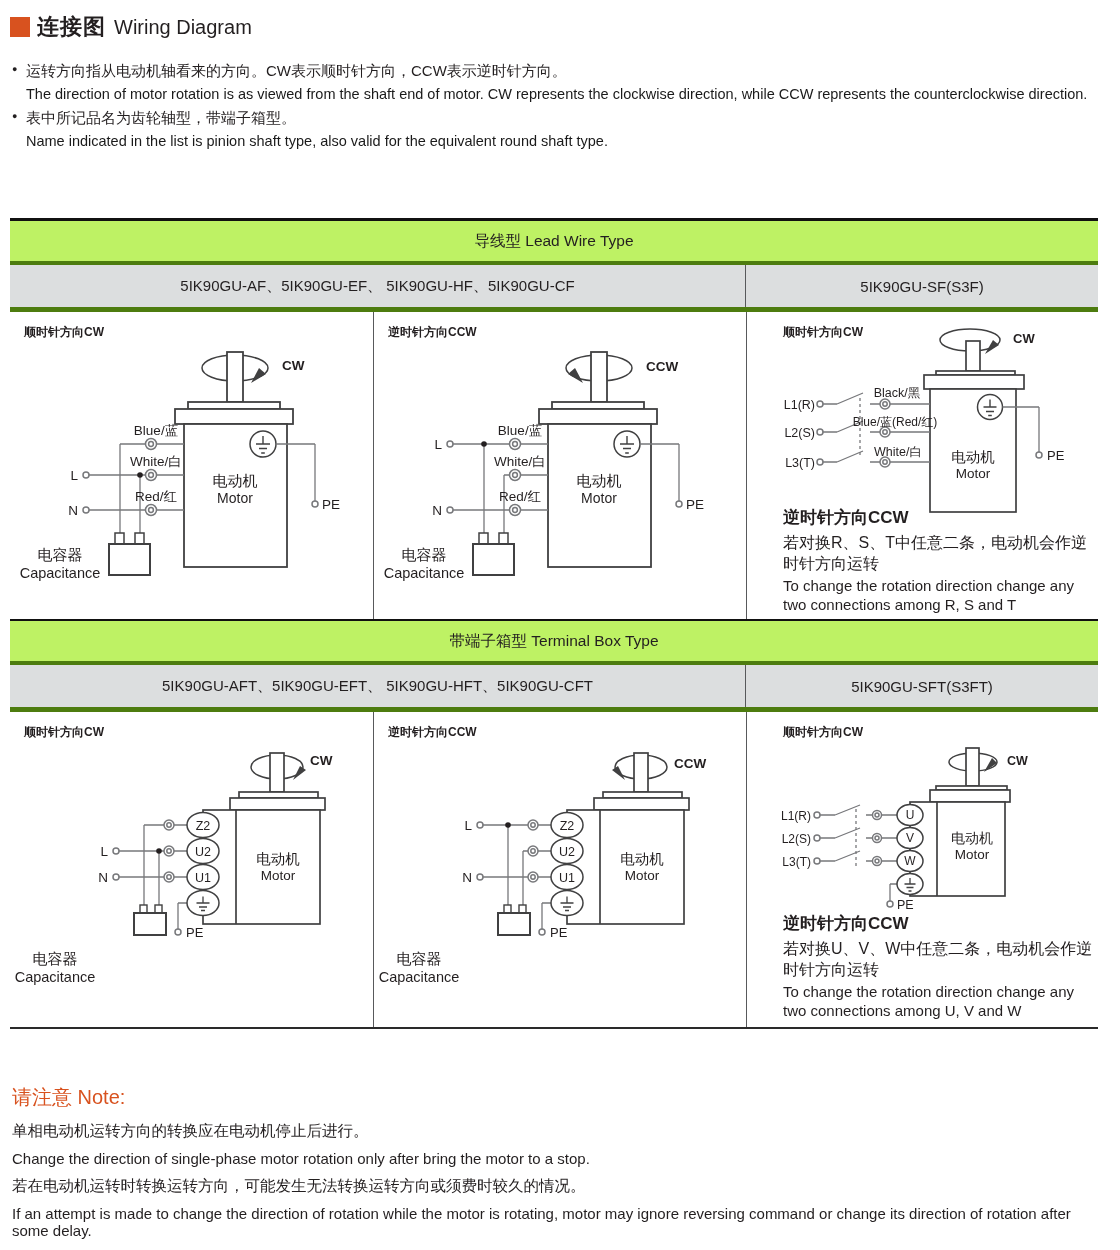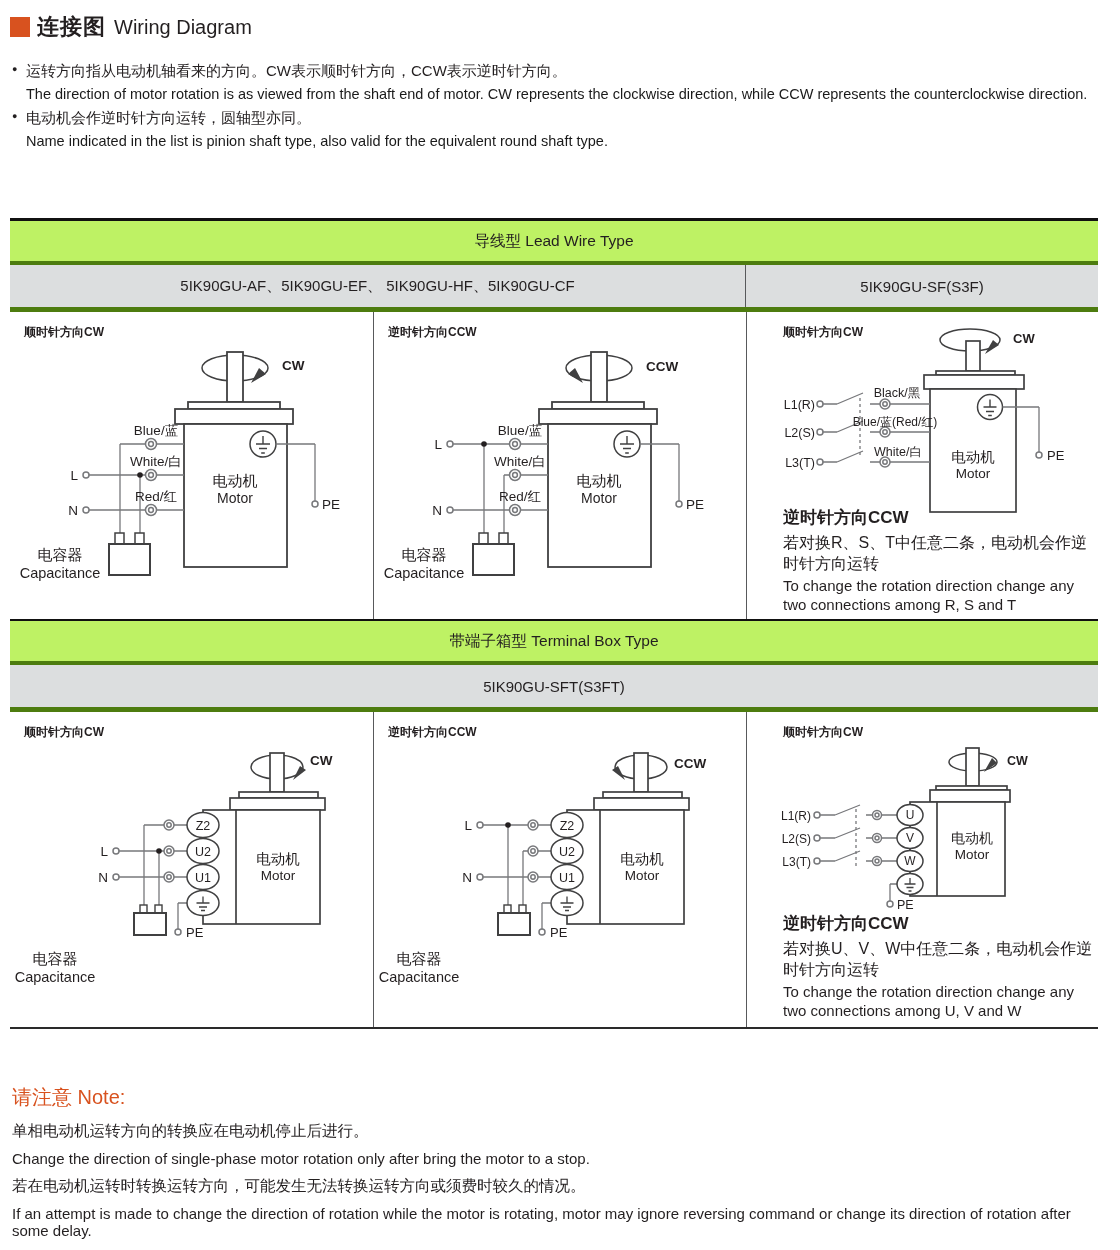--- a/index.html
+++ b/index.html
@@ -61,7 +61,7 @@
   <div class="intro">
     <div class="b-cn">运转方向指从电动机轴看来的方向。CW表示顺时针方向，CCW表示逆时针方向。</div>
     <div class="b-en">The direction of motor rotation is as viewed from the shaft end of motor. CW represents the clockwise direction, while CCW represents the counterclockwise direction.</div>
-    <div class="b-cn">电动机会作逆时针方向运转，圆轴型亦同。</div>
+    <div class="b-cn">表中所记品名为齿轮轴型，带端子箱型。</div>
     <div class="b-en">Name indicated in the list is pinion shaft type, also valid for the equivalent round shaft type.</div>
   </div>
 

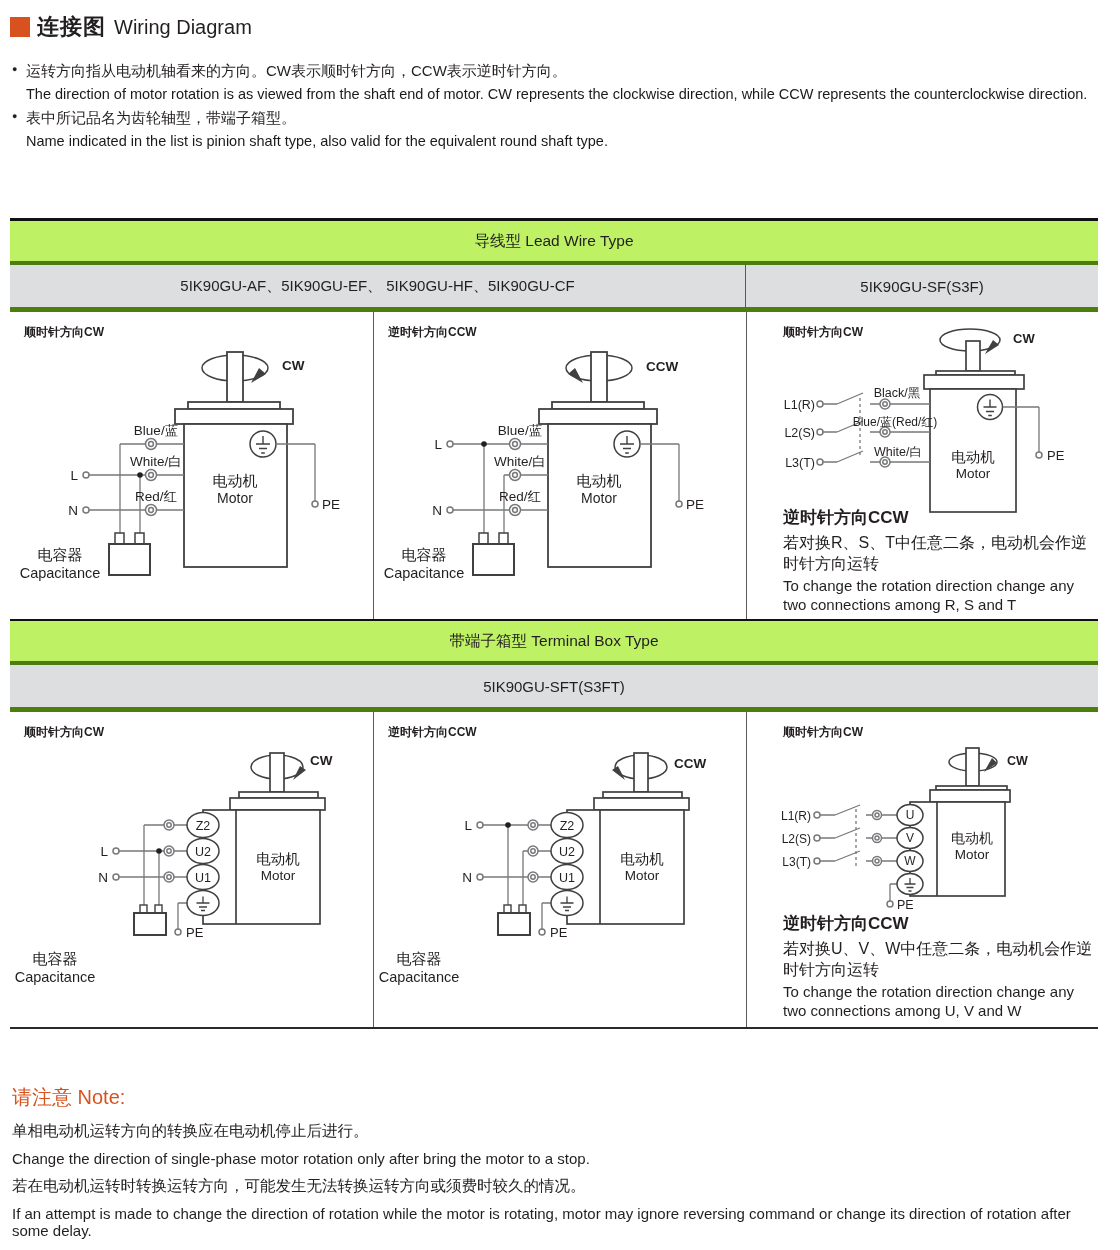--- a/index.html
+++ b/index.html
@@ -241,6 +241,7 @@
     <div class="sec2border"></div>
     <div class="pink">带端子箱型 Terminal Box Type</div>
     <div class="grayrow">
+      <div class="g1">5IK90GU-AFT、5IK90GU-EFT、 5IK90GU-HFT、5IK90GU-CFT</div>
       <div class="g2">5IK90GU-SFT(S3FT)</div>
     </div>
 

